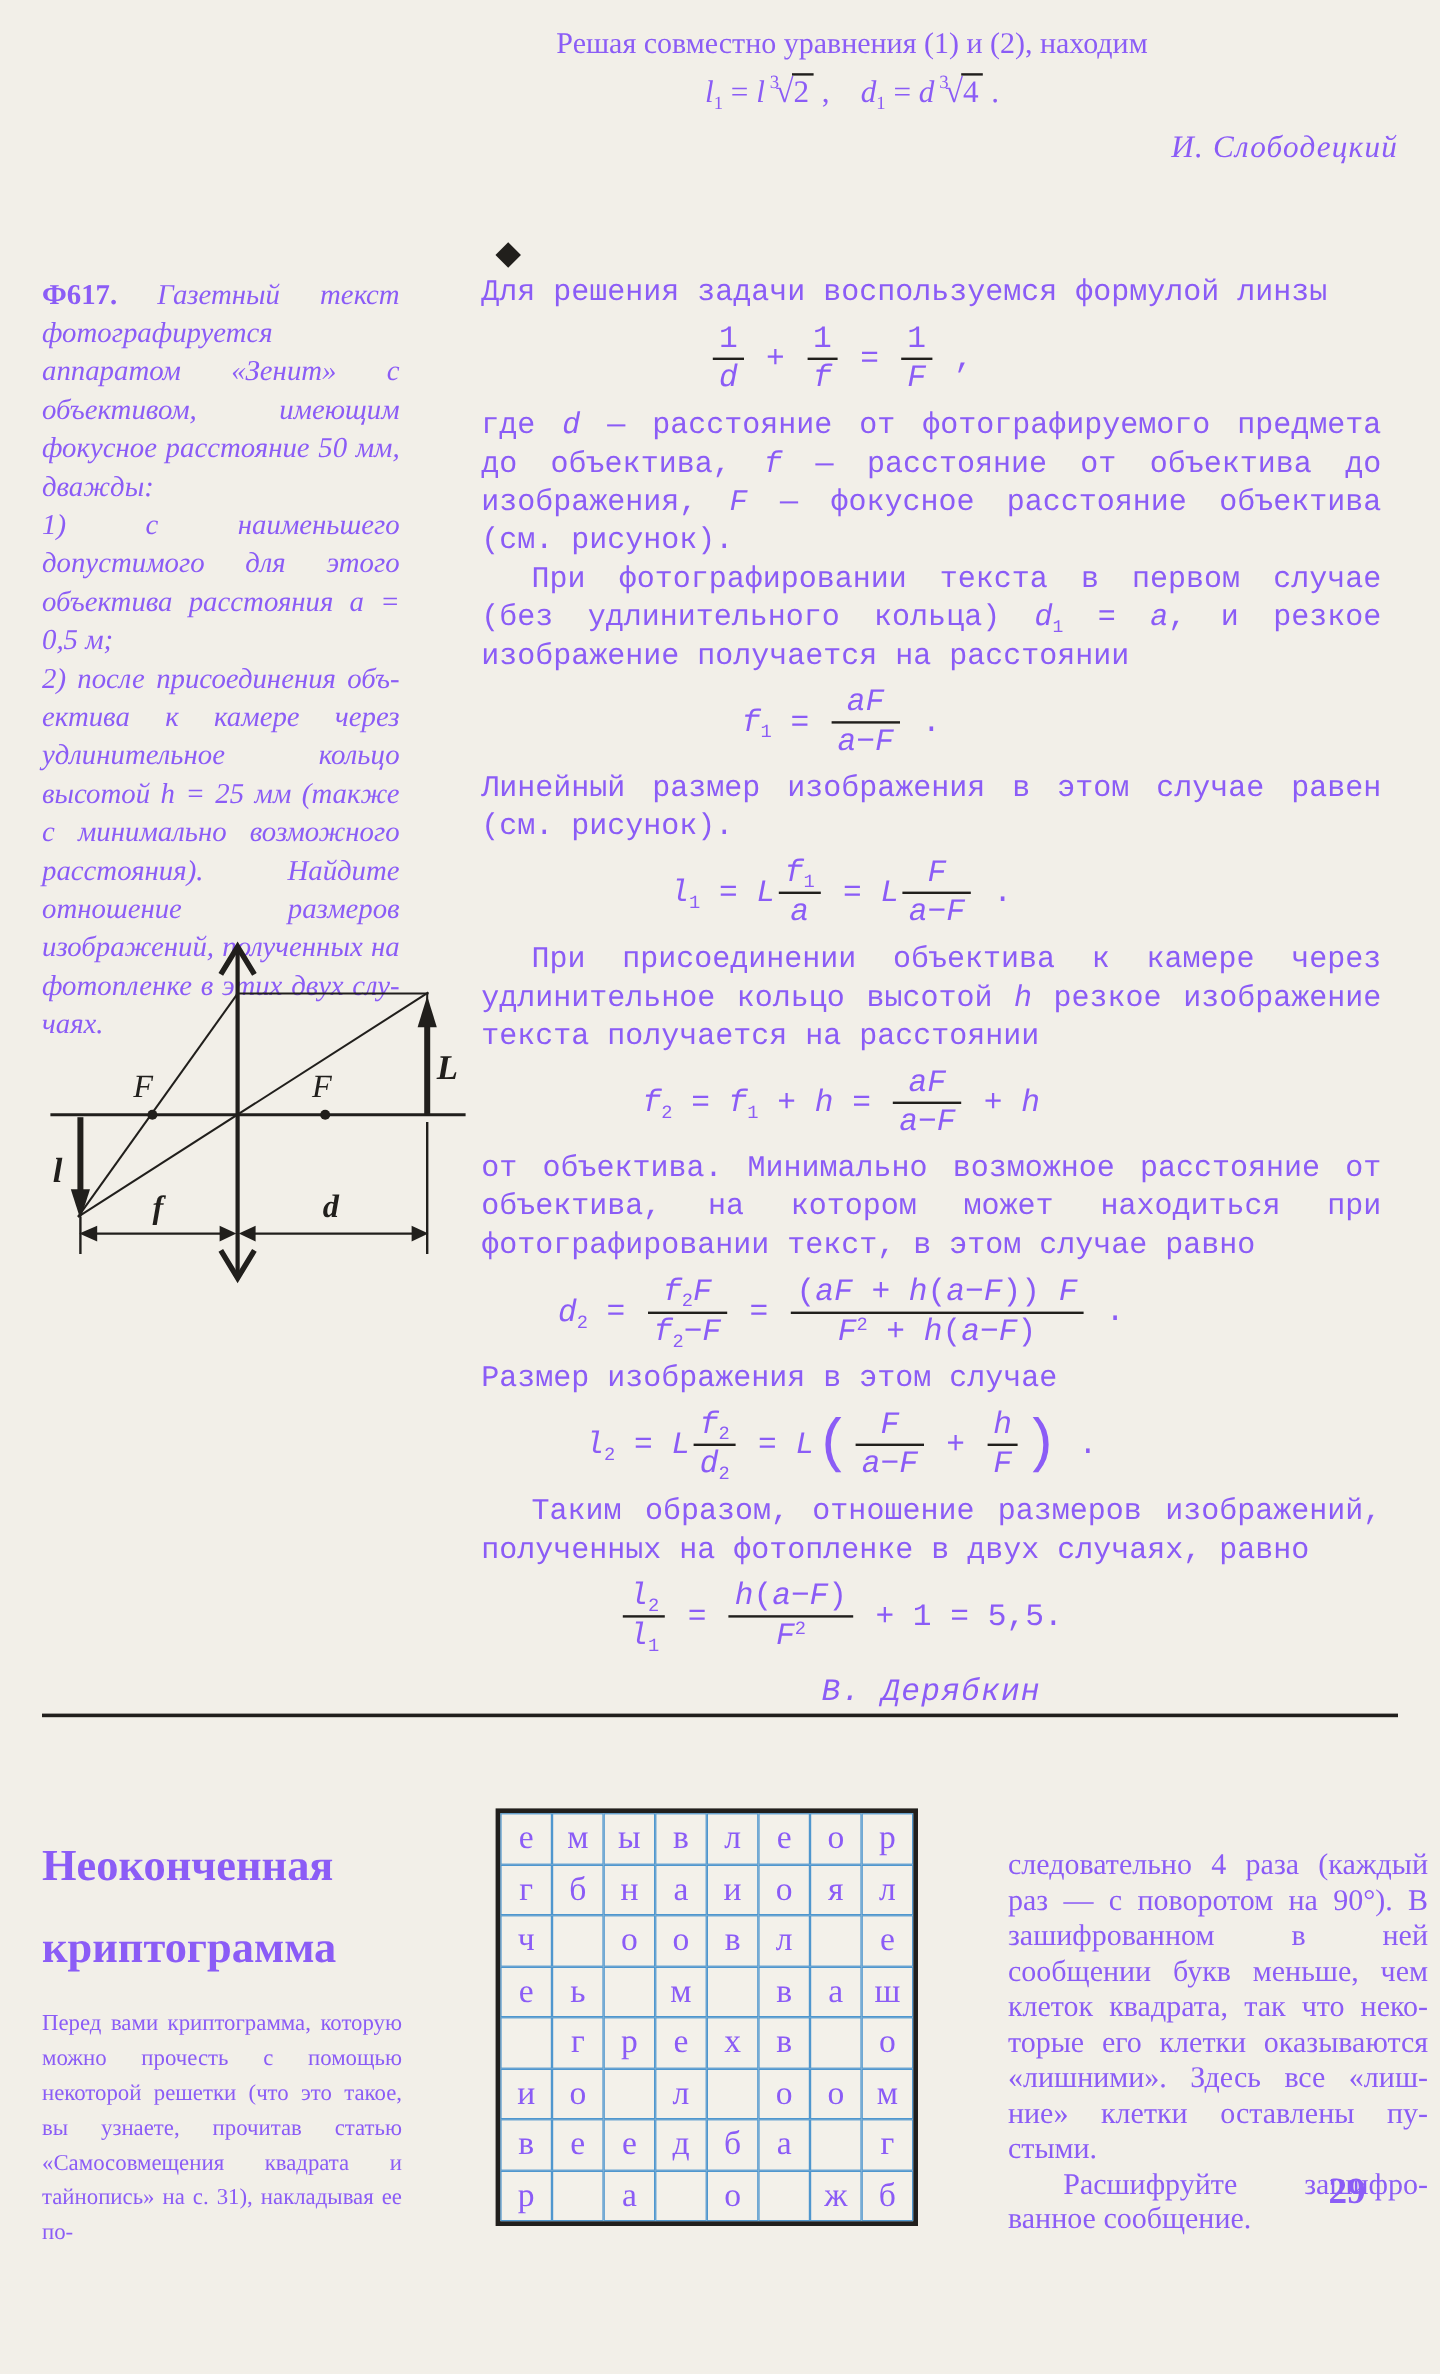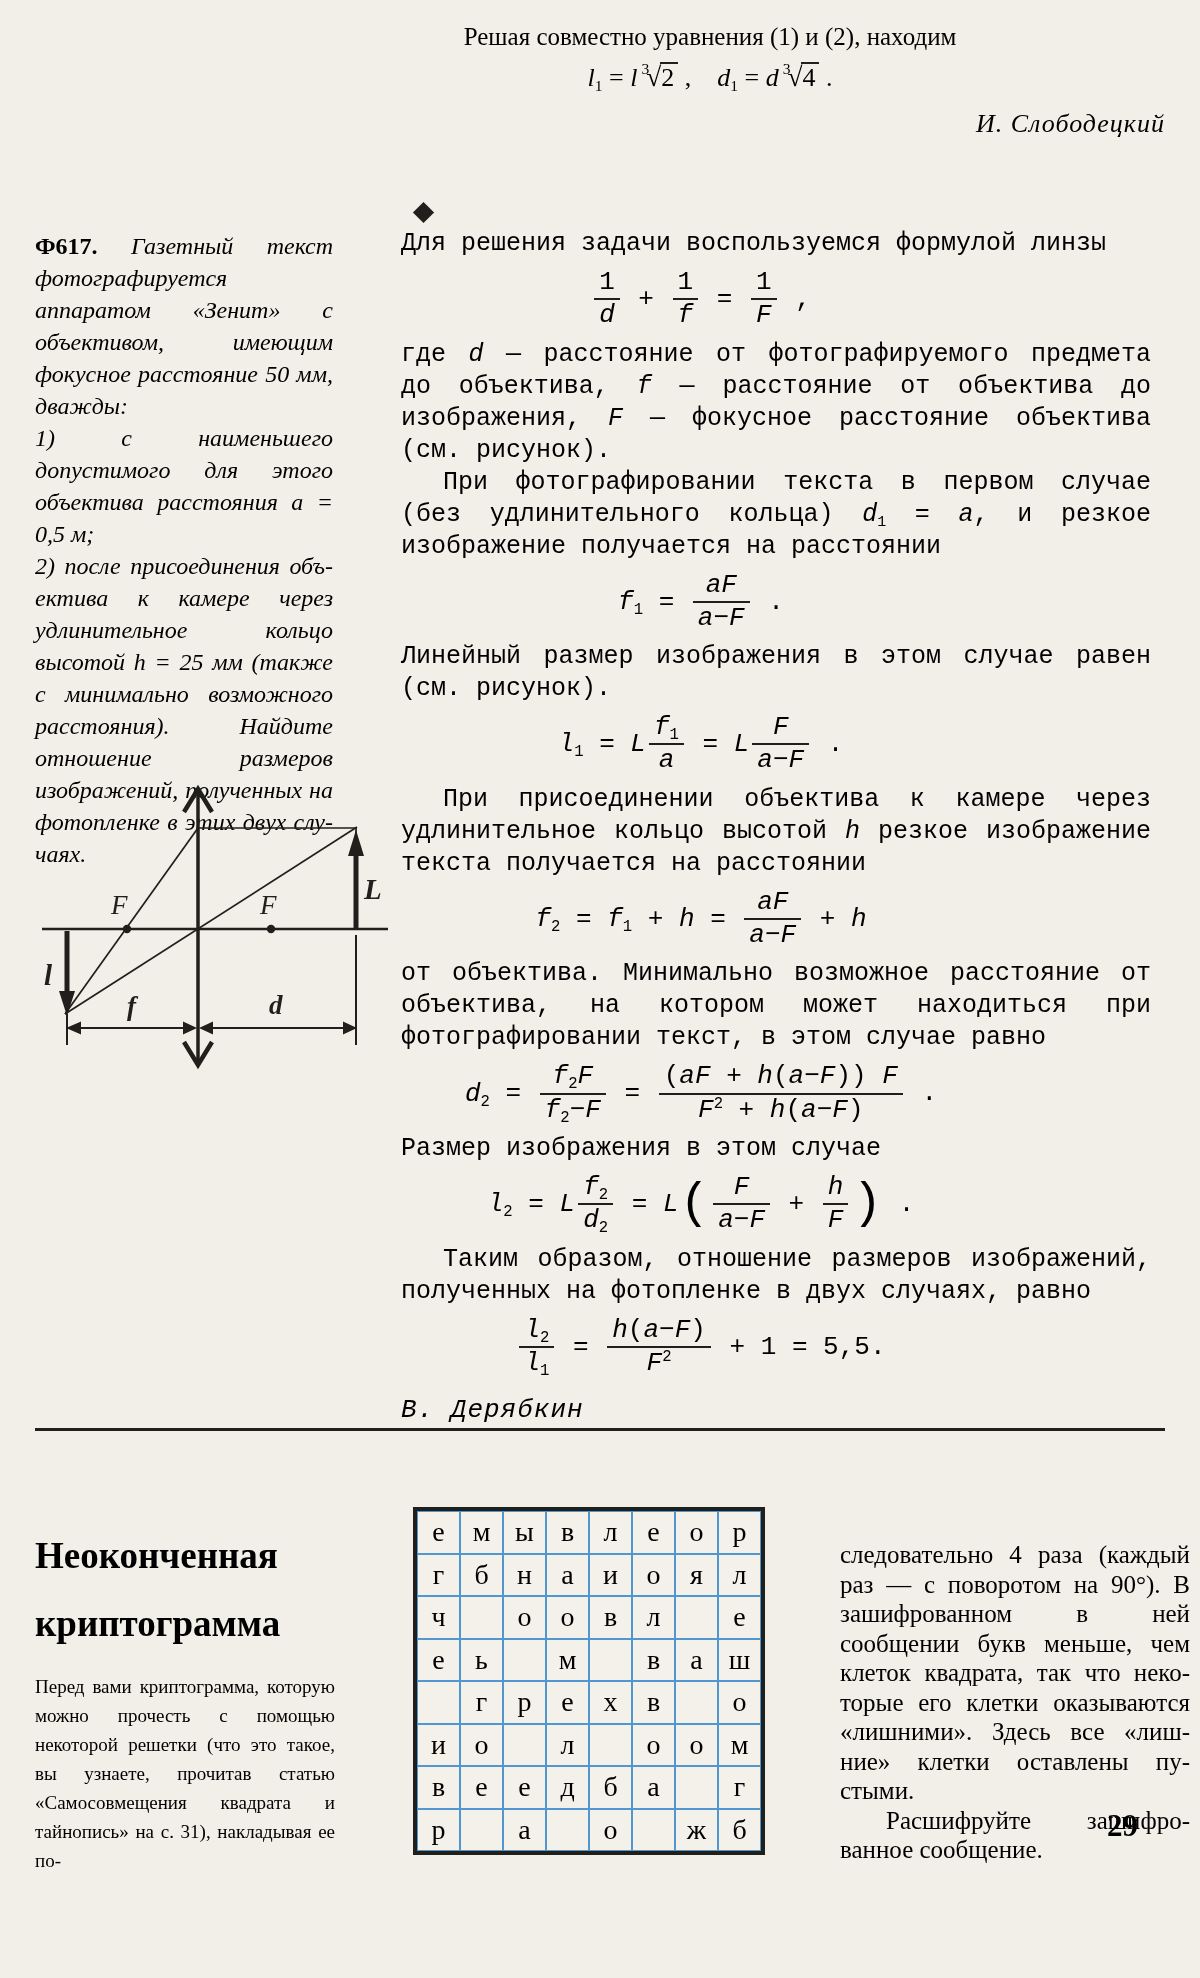--- a/index.html
+++ b/index.html
@@ -5,7 +5,7 @@
   html,body{margin:0;padding:0;background:#777;}
   .page{
     position:relative;width:1200px;height:1978px;margin:0 auto;
-    background:#f2efe8;color:#000000;overflow:hidden;
+    background:#f2efe8;color:#8b5cf6;overflow:hidden;
     font-family:"Liberation Serif","DejaVu Serif",serif;
   }
   

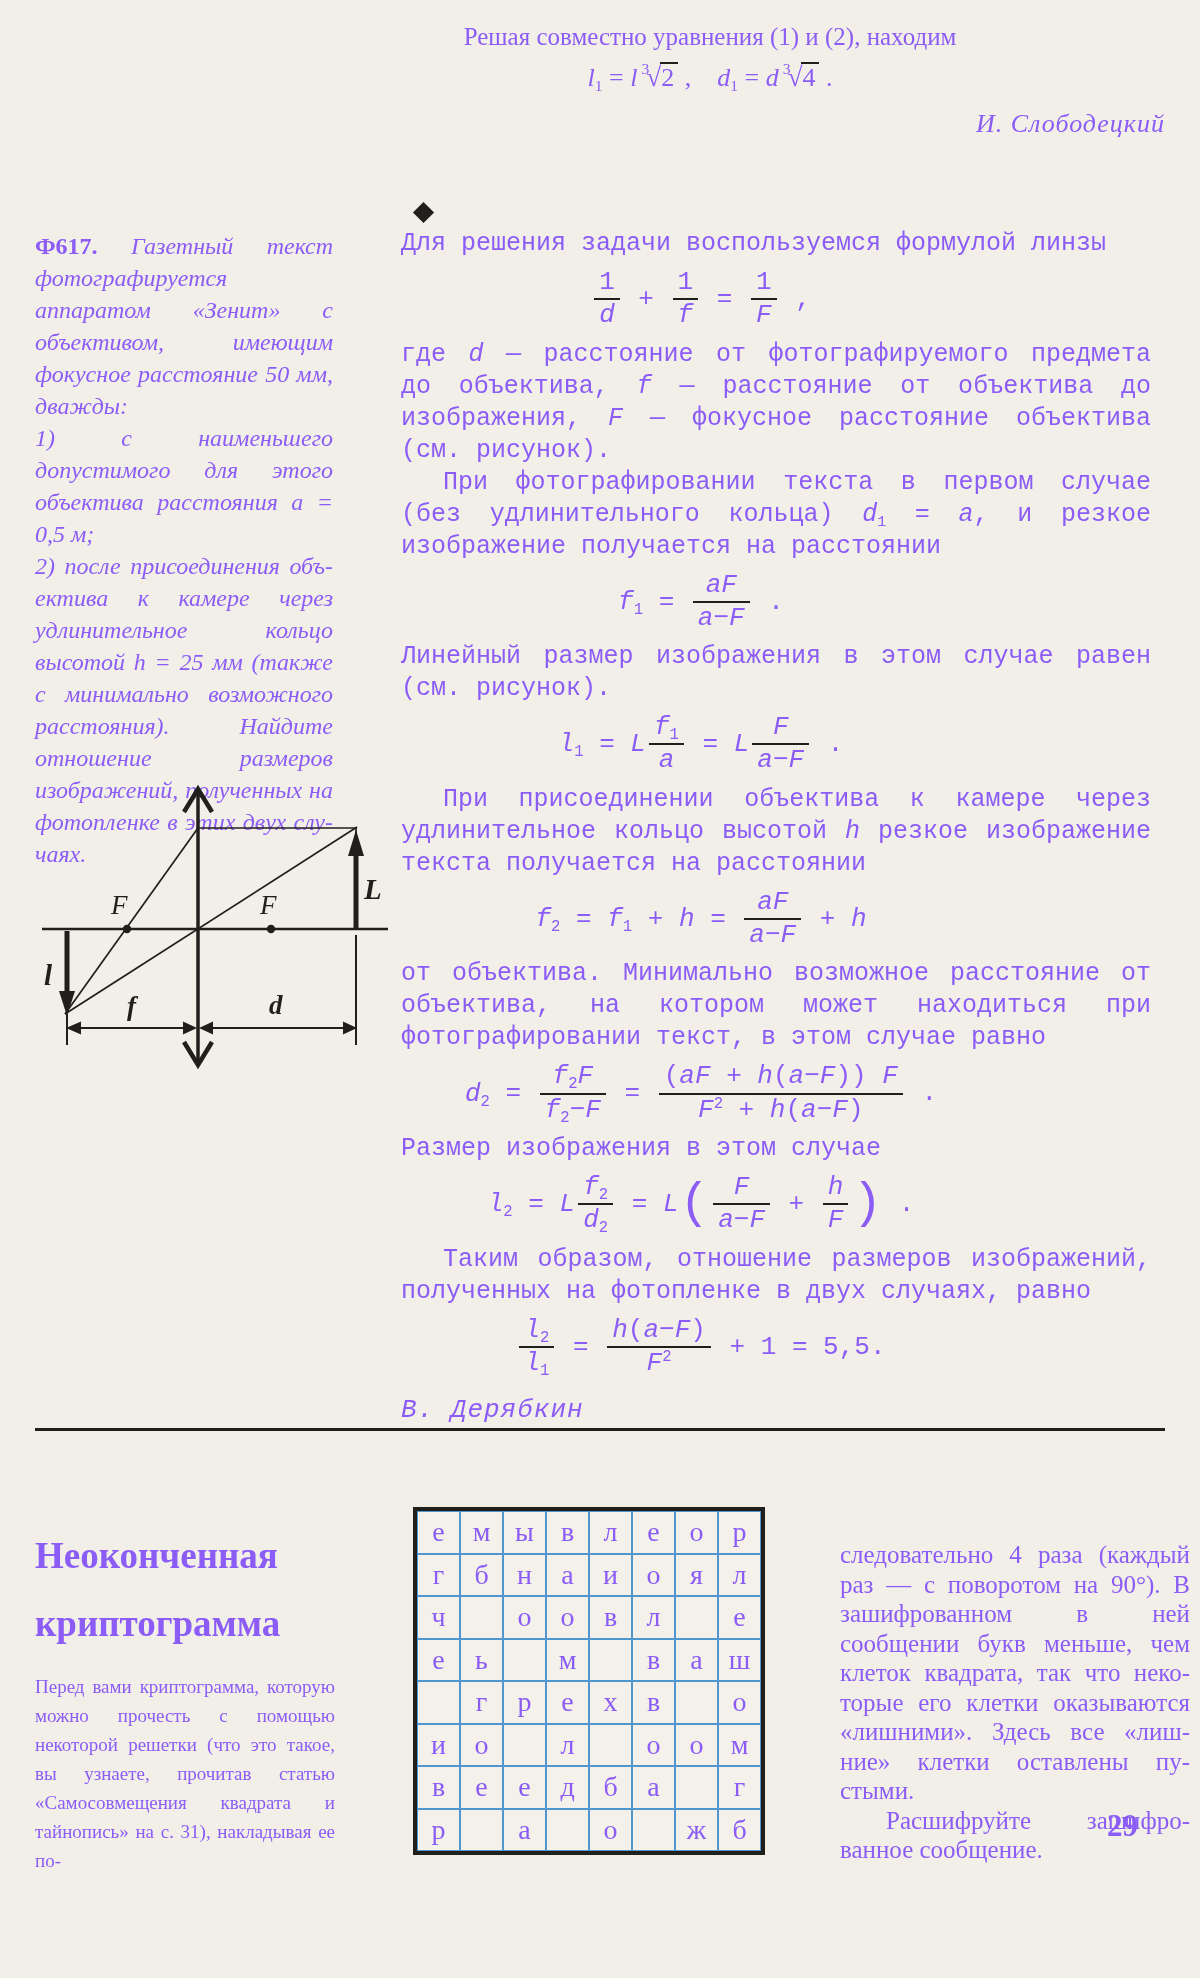--- a/index.html
+++ b/index.html
@@ -41,7 +41,7 @@
   .rbody{display:inline-block;border-top:2px solid #211f1c;line-height:1.1;padding:0 4px 0 1px;margin-left:-1px;}
   .pgroup{display:inline-flex;align-items:center;vertical-align:middle;}
   .bigp{font-size:1.9em;font-weight:400;line-height:.9;margin:0 1px;}
-  .main-sig{text-align:left;font-style:italic;font-size:26px;margin-top:16px;letter-spacing:1px;}
+  .main-sig{text-align:center;font-style:italic;font-size:26px;margin-top:16px;letter-spacing:1px;}
   
   .rule{position:absolute;left:35px;top:1428px;width:1130px;height:3px;background:#211f1c;}
   

